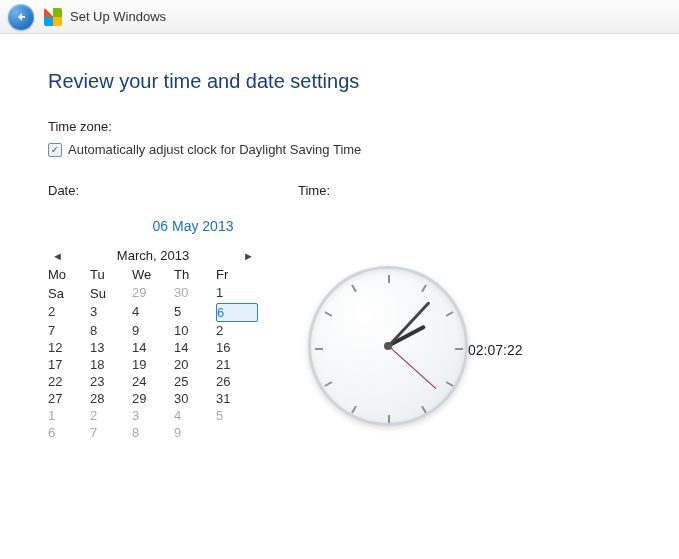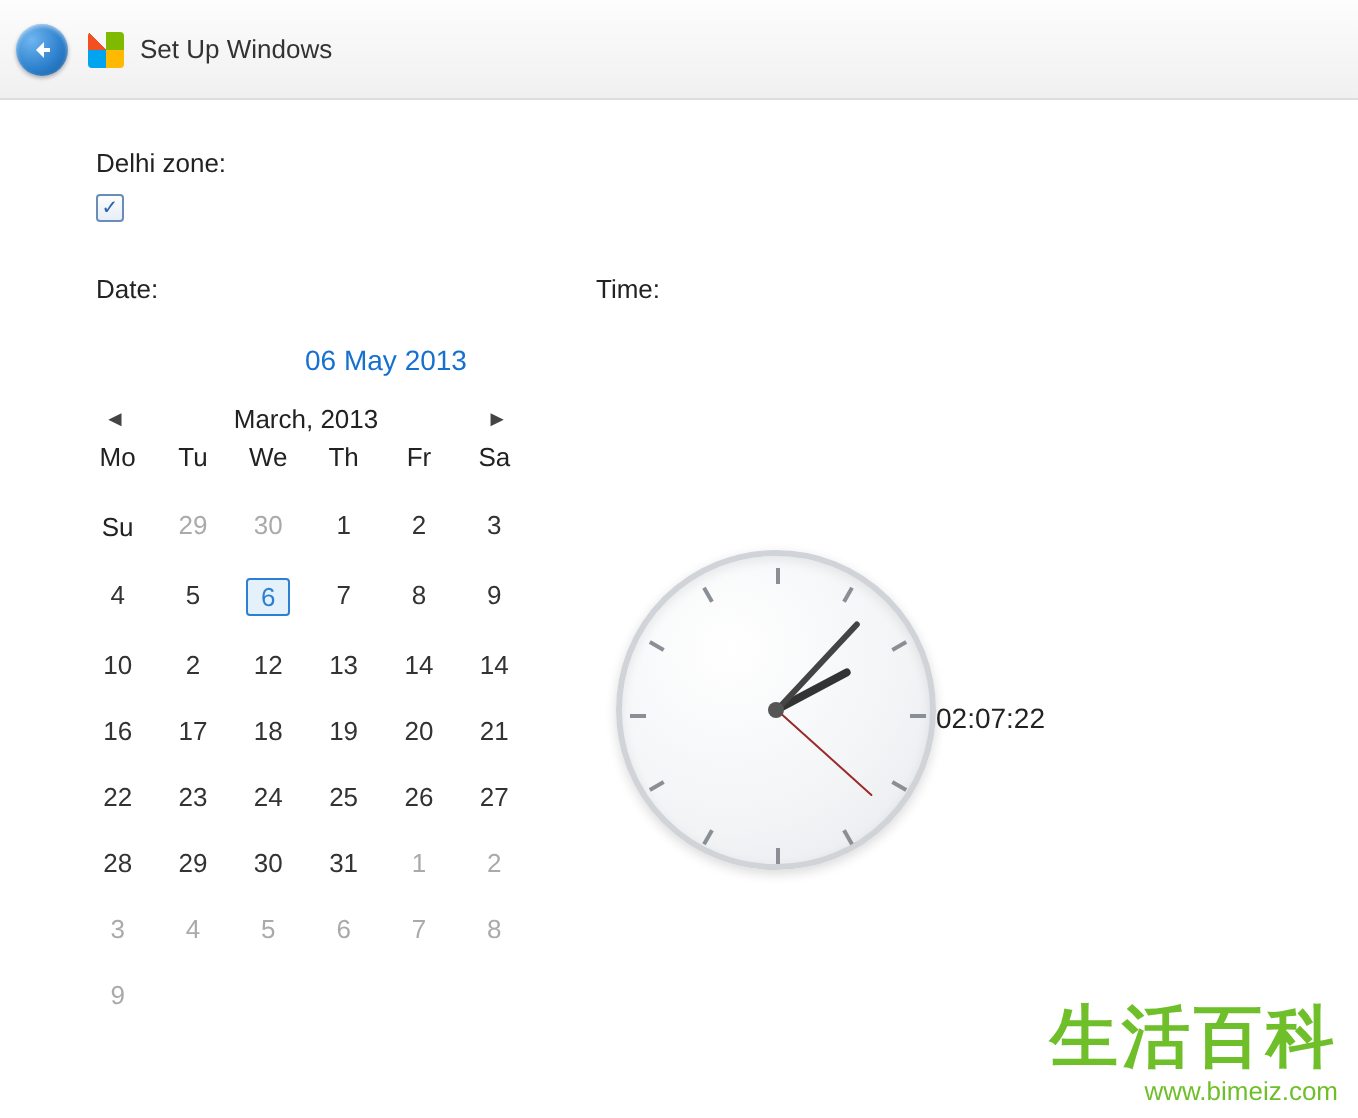--- a/index.html
+++ b/index.html
@@ -20,7 +20,7 @@
     flex-direction: column;
   }
   .titlebar {
-    height: 50px;
+    height: 34px;
     background: linear-gradient(#fdfdfd,#f0f0f0);
     border-bottom: 1px solid #ddd;
     display: flex;

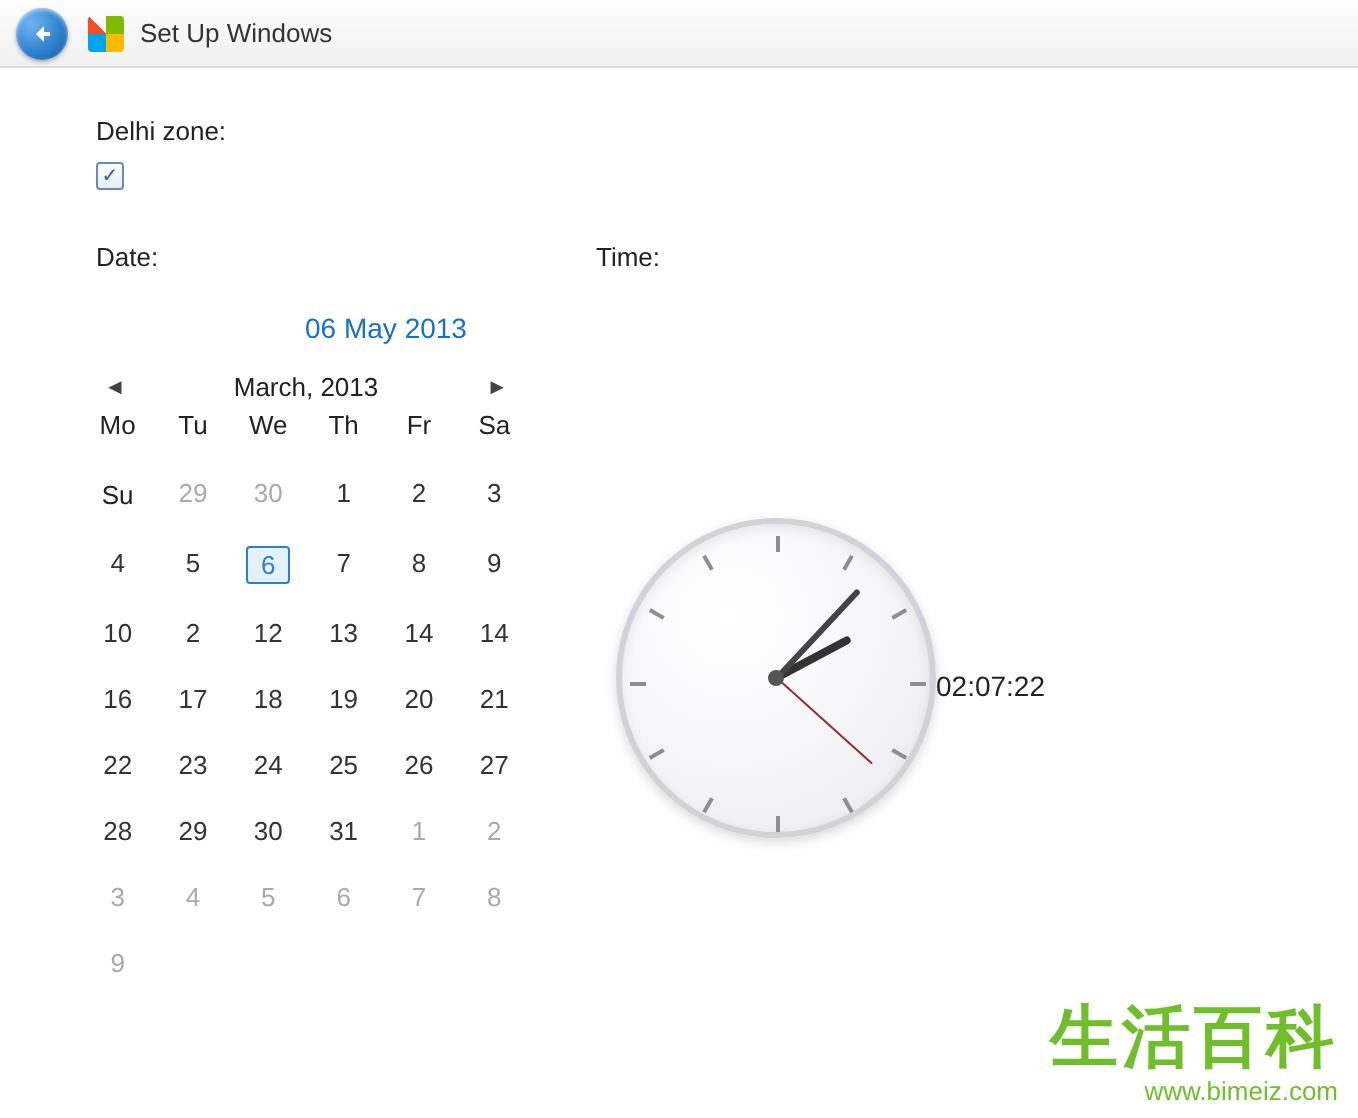--- a/index.html
+++ b/index.html
@@ -215,6 +215,7 @@
   </div>
 
   <div class="content">
+    <h1>Review your time and date settings</h1>
 
     <div class="label">Delhi zone:</div>
 

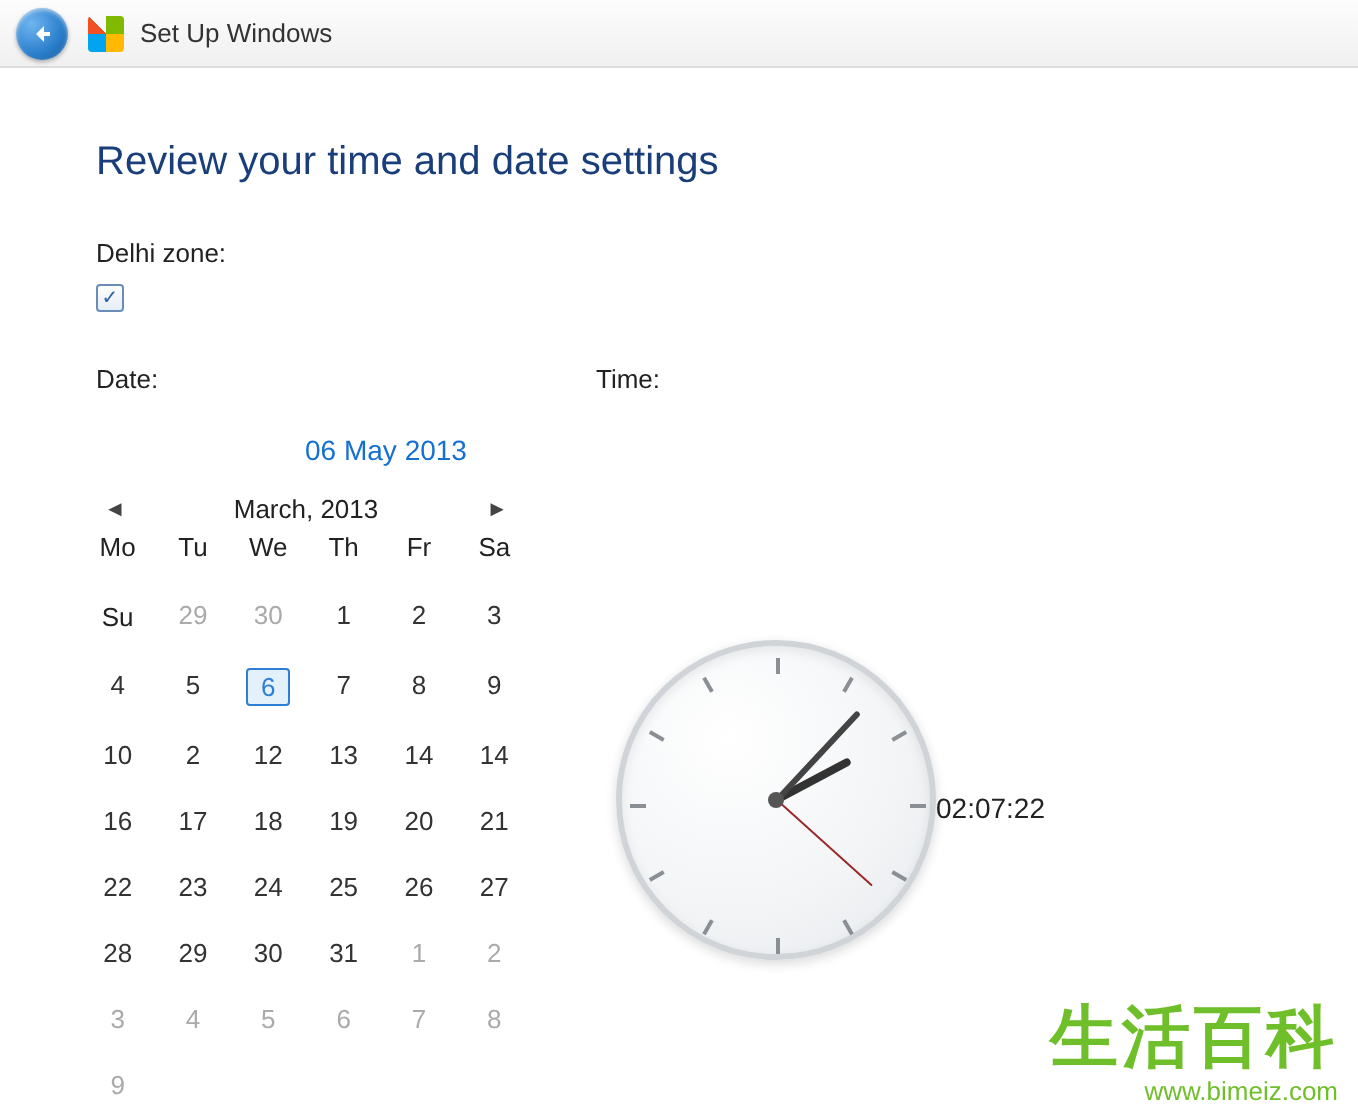--- a/index.html
+++ b/index.html
@@ -217,7 +217,7 @@
   <div class="content">
     <h1>Review your time and date settings</h1>
 
-    <div class="label">Delhi zone:</div>
+    <div class="label">Time zone:</div>
 
     <div class="dst-row">
       <div class="checkbox">✓</div>

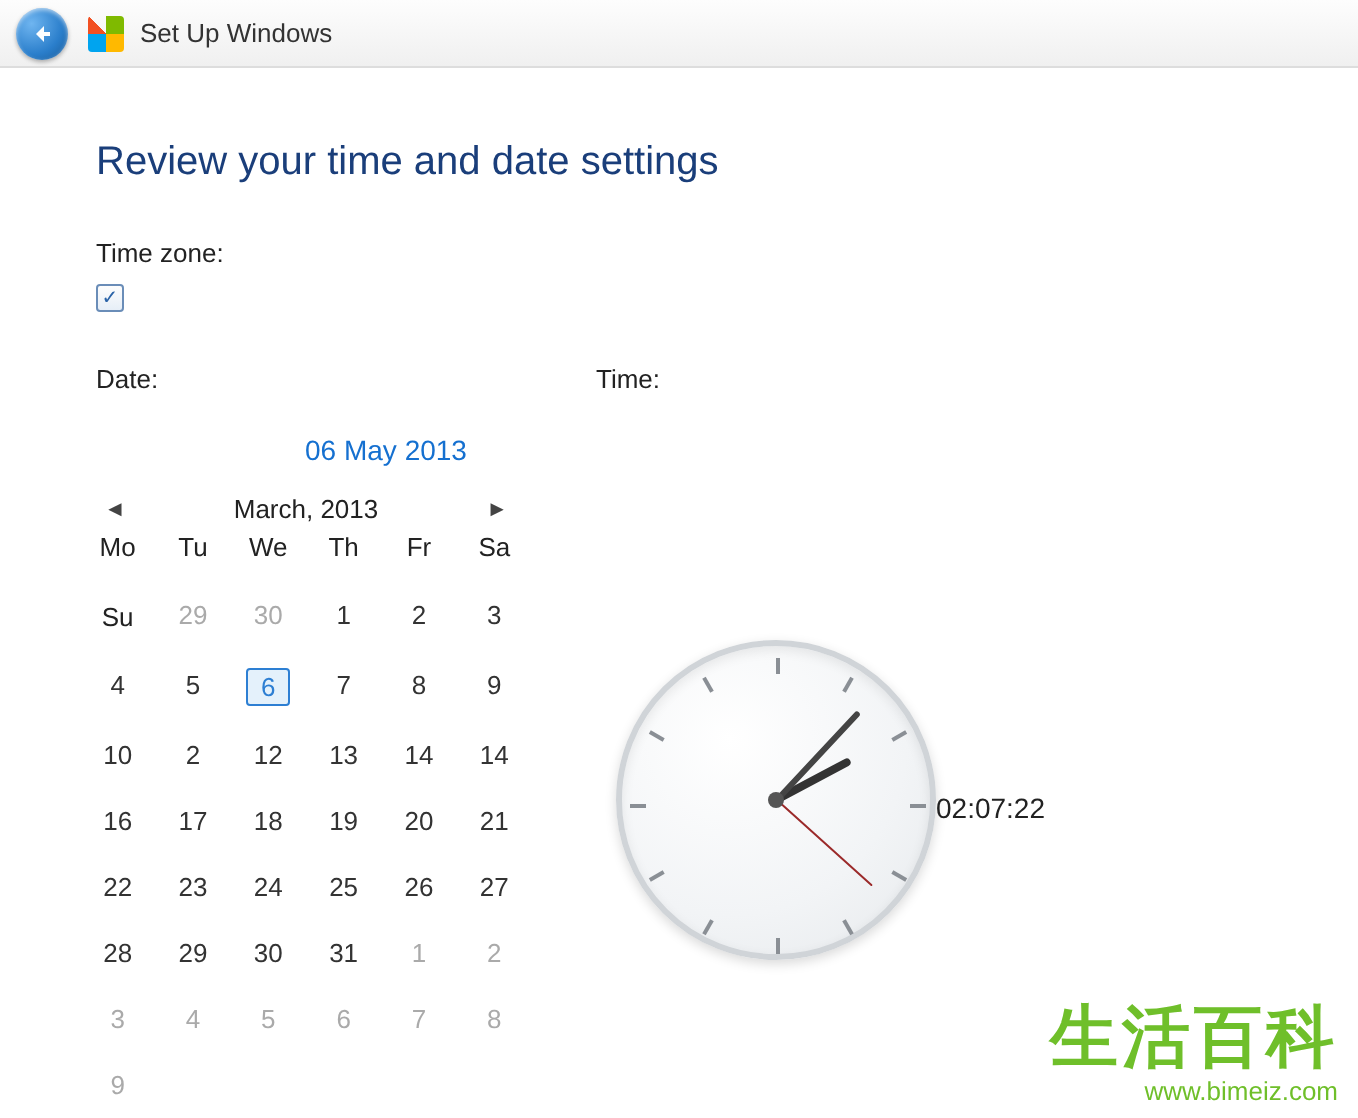--- a/index.html
+++ b/index.html
@@ -221,6 +221,7 @@
 
     <div class="dst-row">
       <div class="checkbox">✓</div>
+      <span>Automatically adjust clock for Daylight Saving Time</span>
     </div>
 
     <div class="columns">

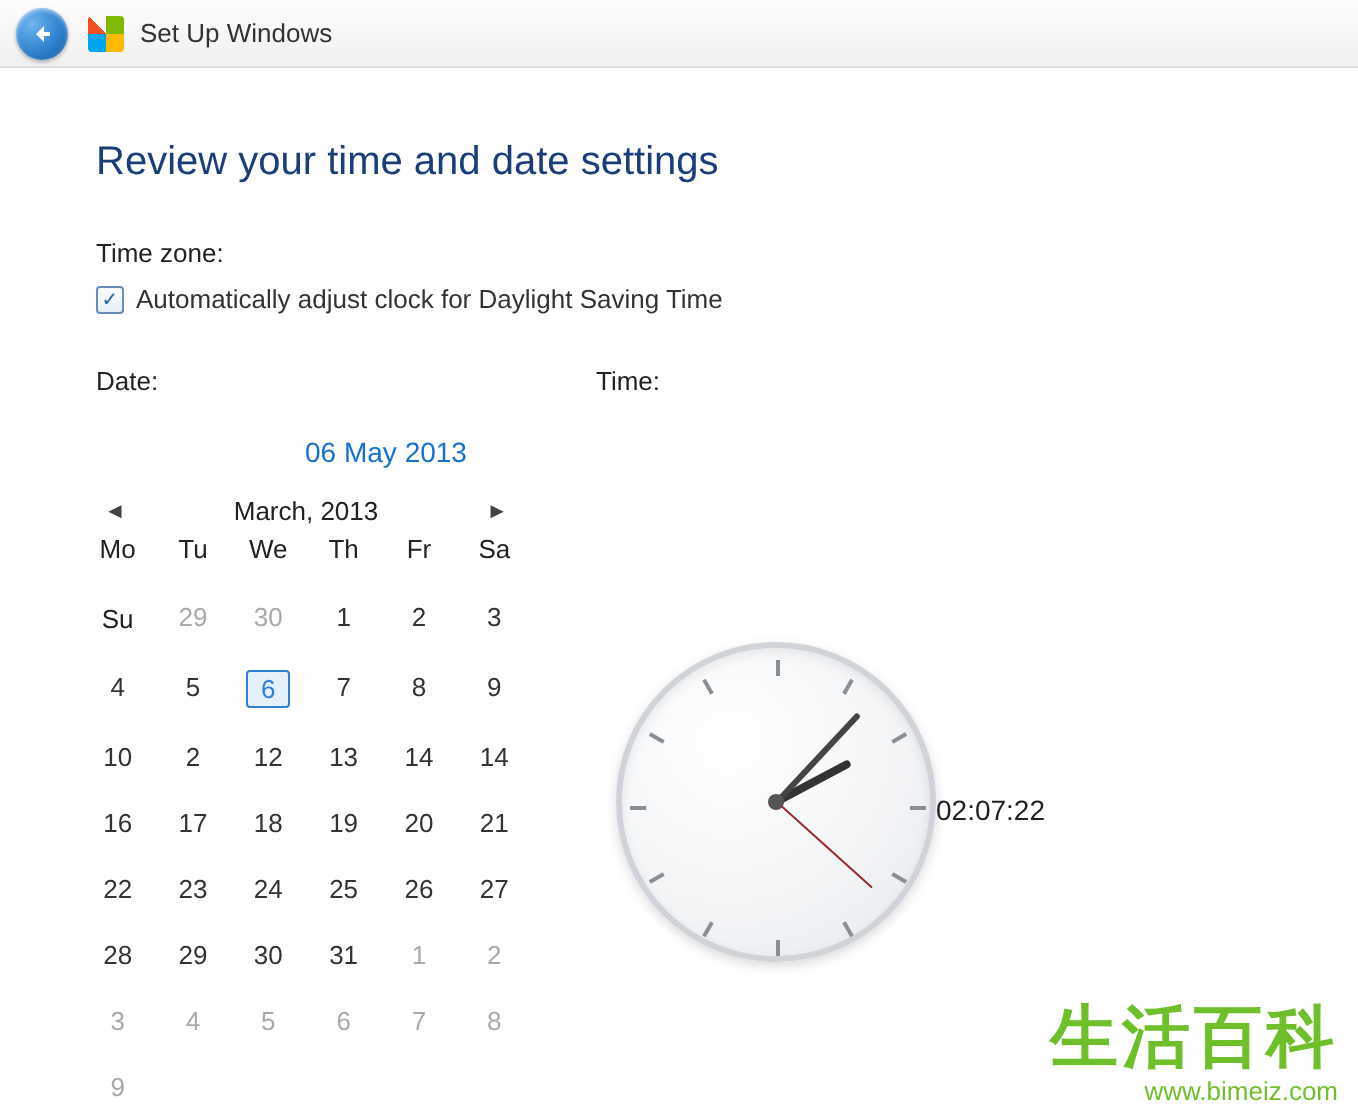--- a/index.html
+++ b/index.html
@@ -132,9 +132,8 @@
   }
   .cal-grid {
     display: grid;
-    grid-template-columns: repeat(6, 1fr);
-    text-align: center;
-    gap: 16px;
+    grid-template-columns: repeat(5, 1fr);
+    text-align: left;
   }
   .cal-grid .hd { font-weight: 400; color: #222; padding: 2px 0; }
   .cal-grid .d { padding: 1px 0; color: #333; }

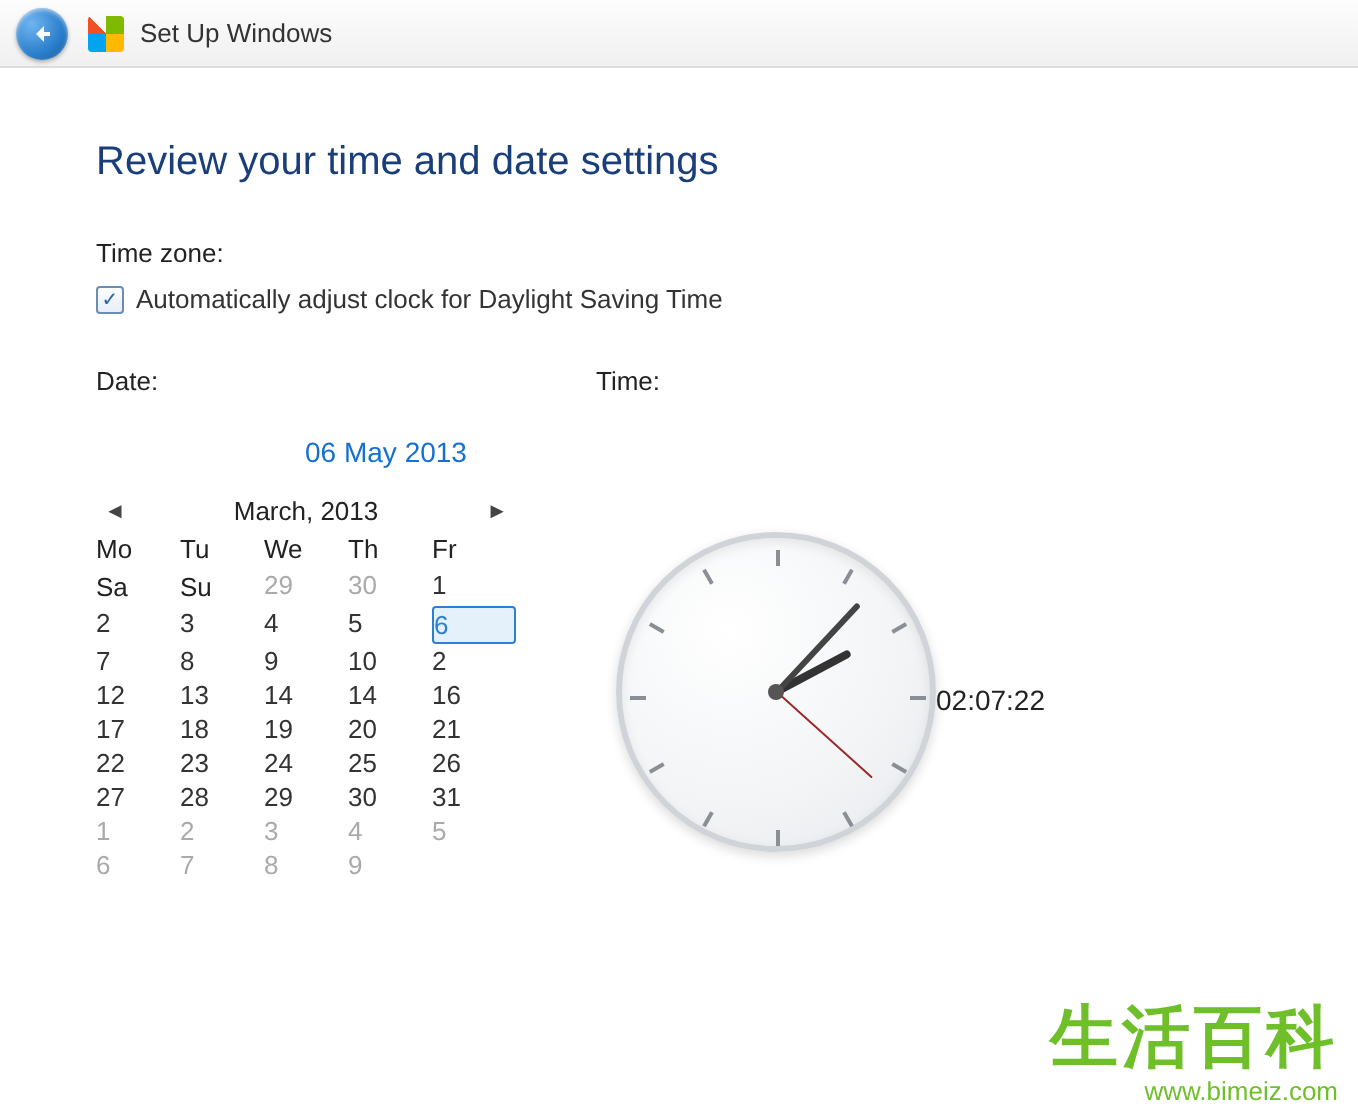--- a/index.html
+++ b/index.html
@@ -318,10 +318,6 @@
     </div>
   </div>
 
-  <div class="watermark">
-    <div class="wm-cn">生活百科</div>
-    <div class="wm-url">www.bimeiz.com</div>
-  </div>
 </div>
 
 </body></html>

